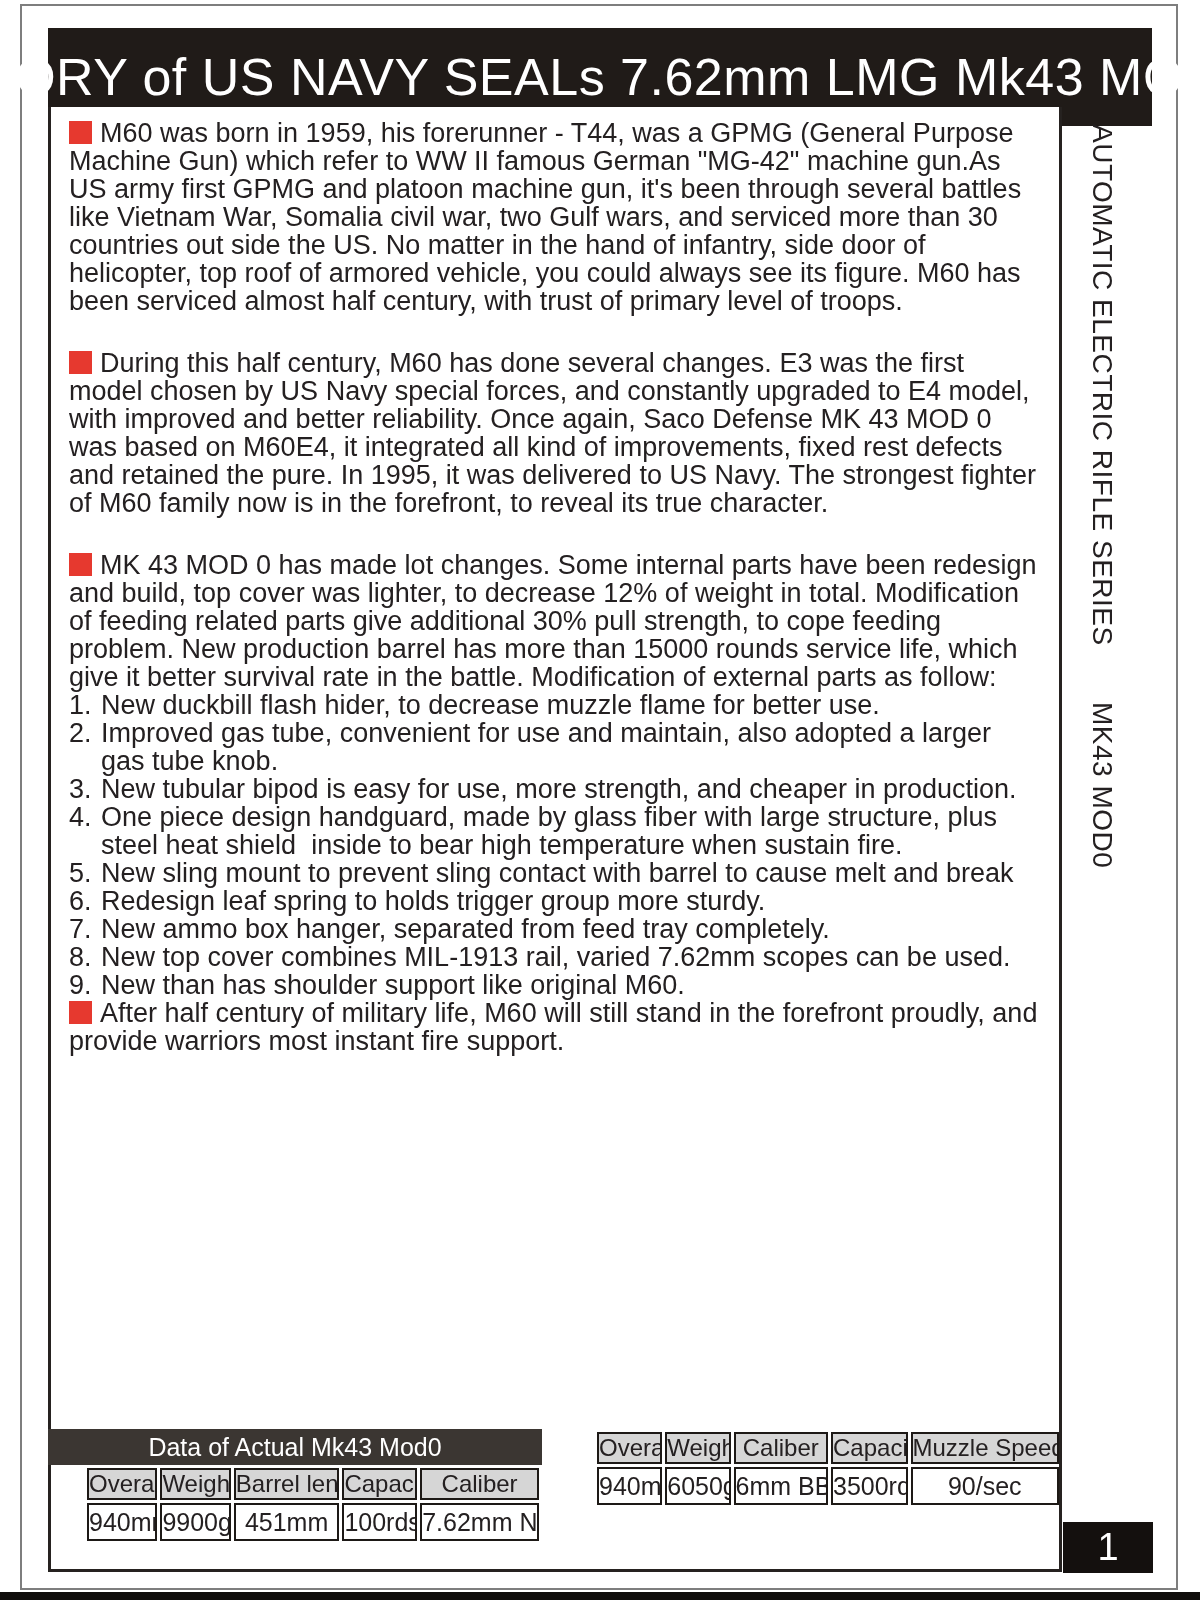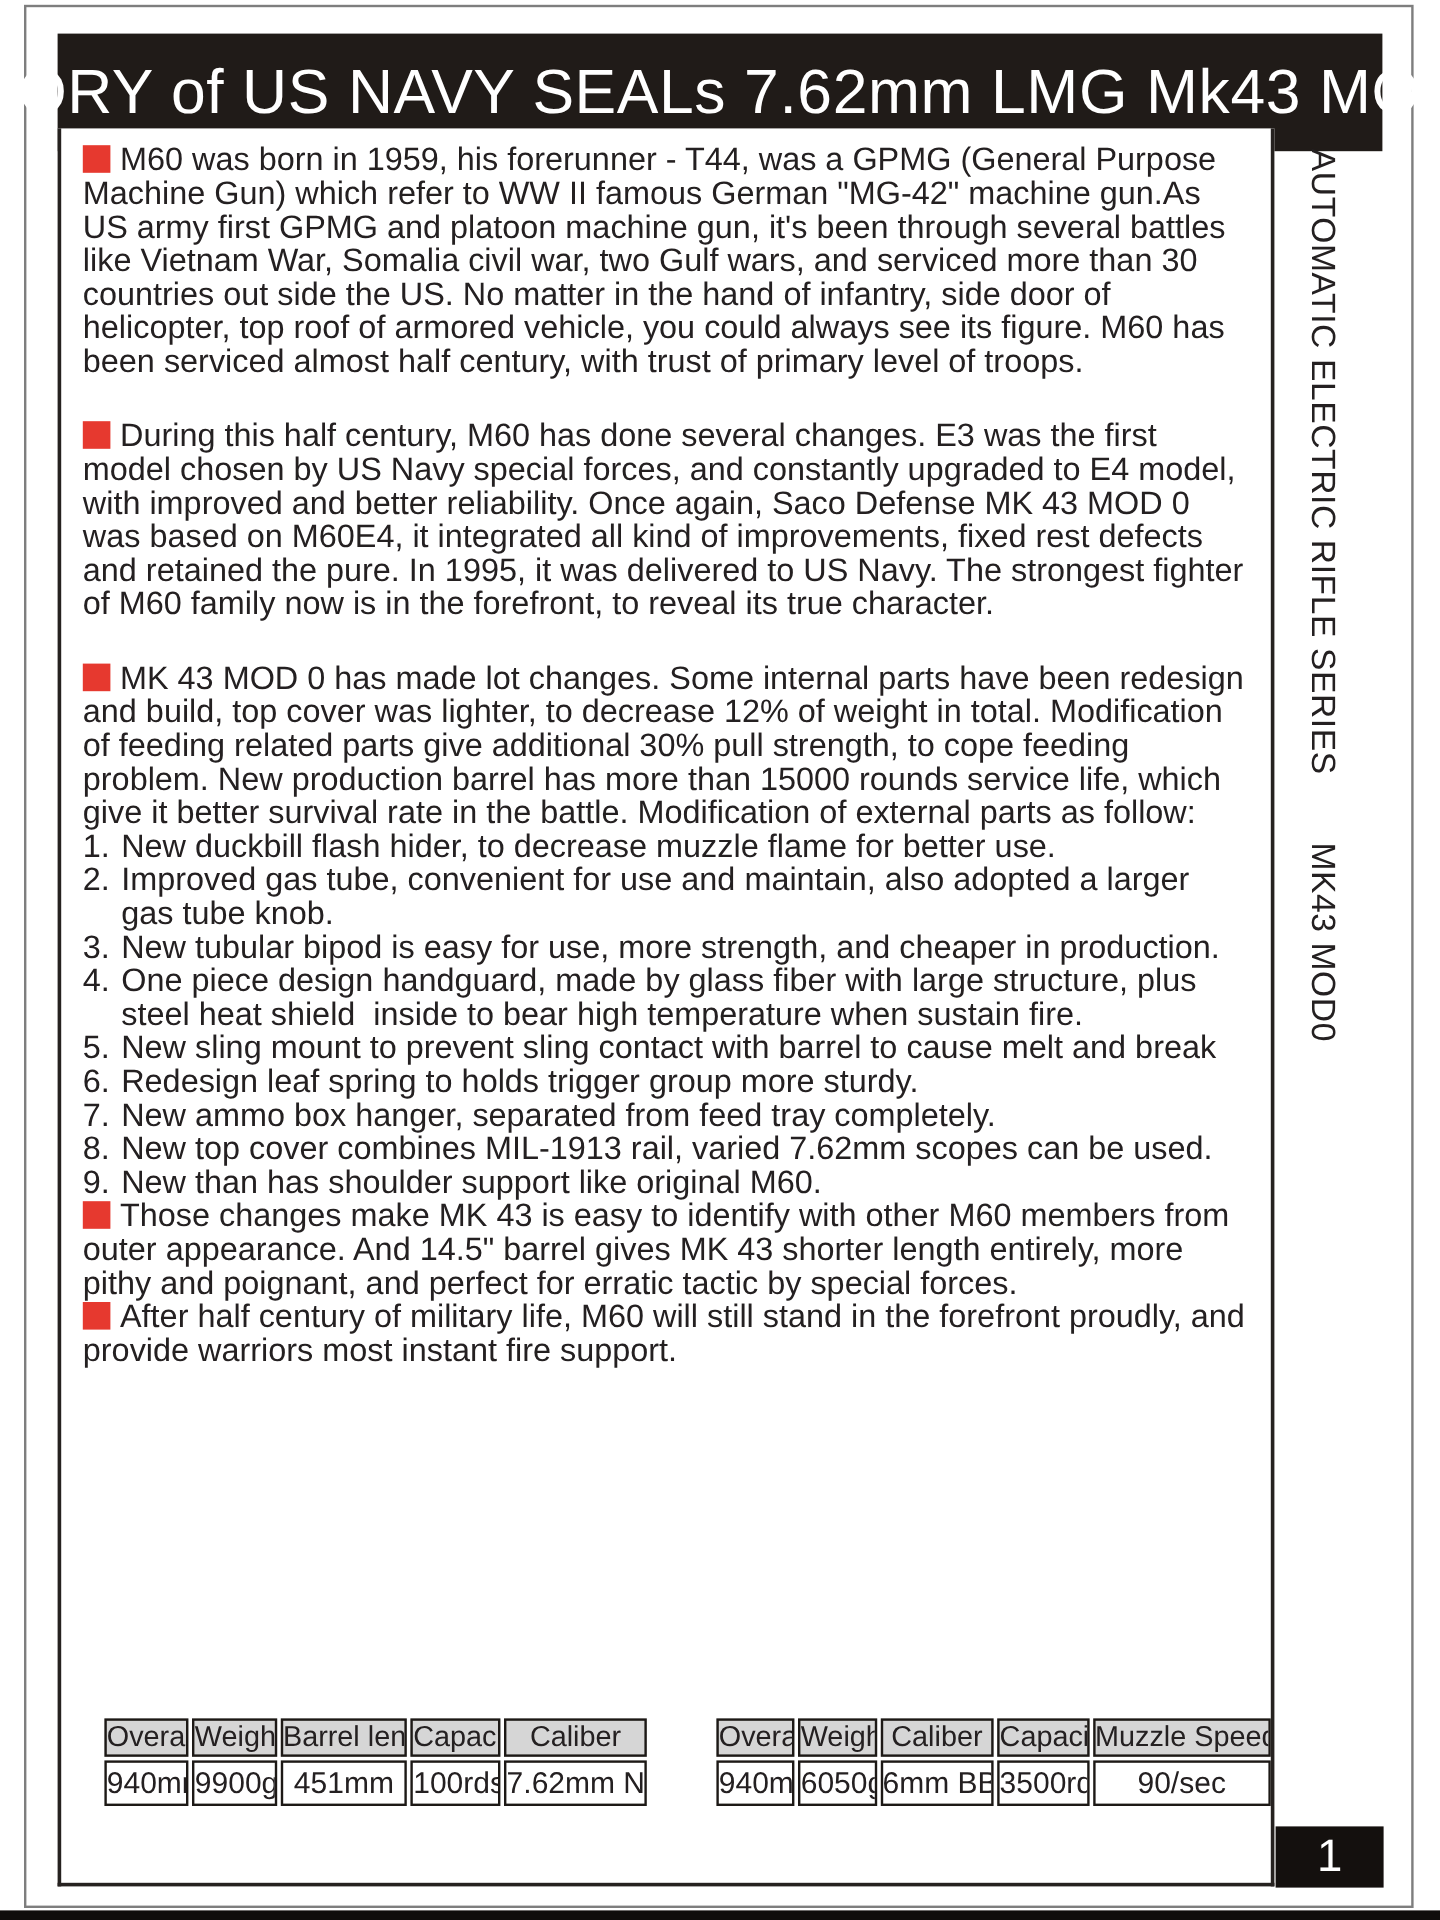--- a/index.html
+++ b/index.html
@@ -129,7 +129,6 @@
         </div>
     </div>
 
-    <div class="para tight"><span class="red-square"></span><span class="ptext">Those changes make MK 43 is easy to identify with other M60 members from outer appearance. And 14.5" barrel gives MK 43 shorter length entirely, more pithy and poignant, and perfect for erratic tactic by special forces.</span></div>
 
     <div class="para tight"><span class="red-square"></span><span class="ptext">After half century of military life, M60 will still stand in the forefront proudly, and provide warriors most instant fire support.</span></div>
 

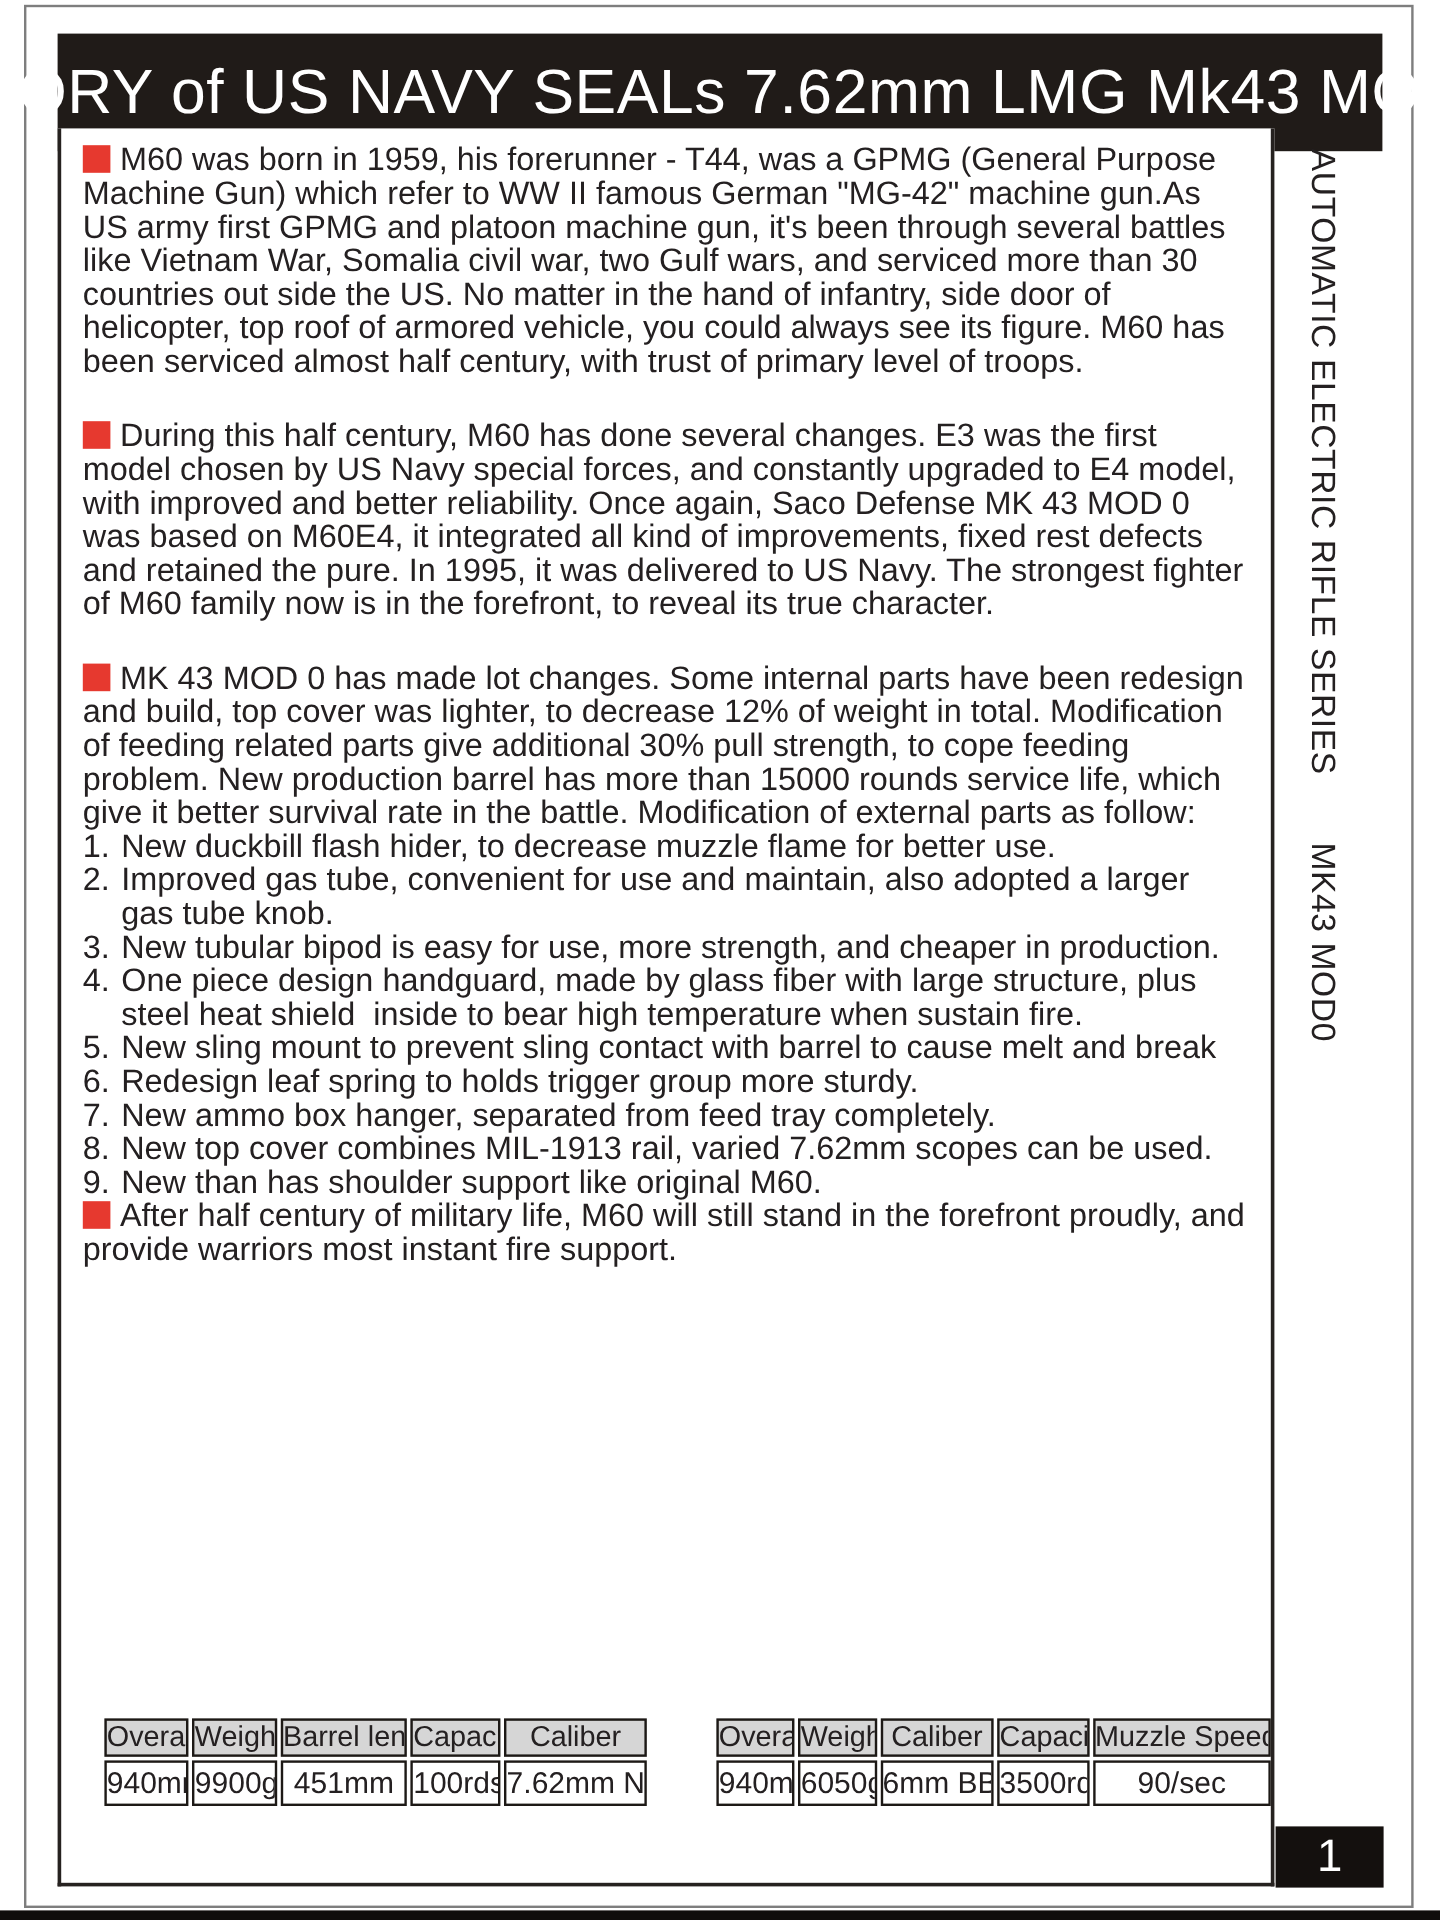--- a/index.html
+++ b/index.html
@@ -139,6 +139,7 @@
 <div class="sidebar-model">MK43 MOD0</div>
 
 <div class="data-table dt-left">
+  <div class="dt-title">Data of Actual Mk43 Mod0</div>
   <table>
     <colgroup>
         <col style="width:16%">

